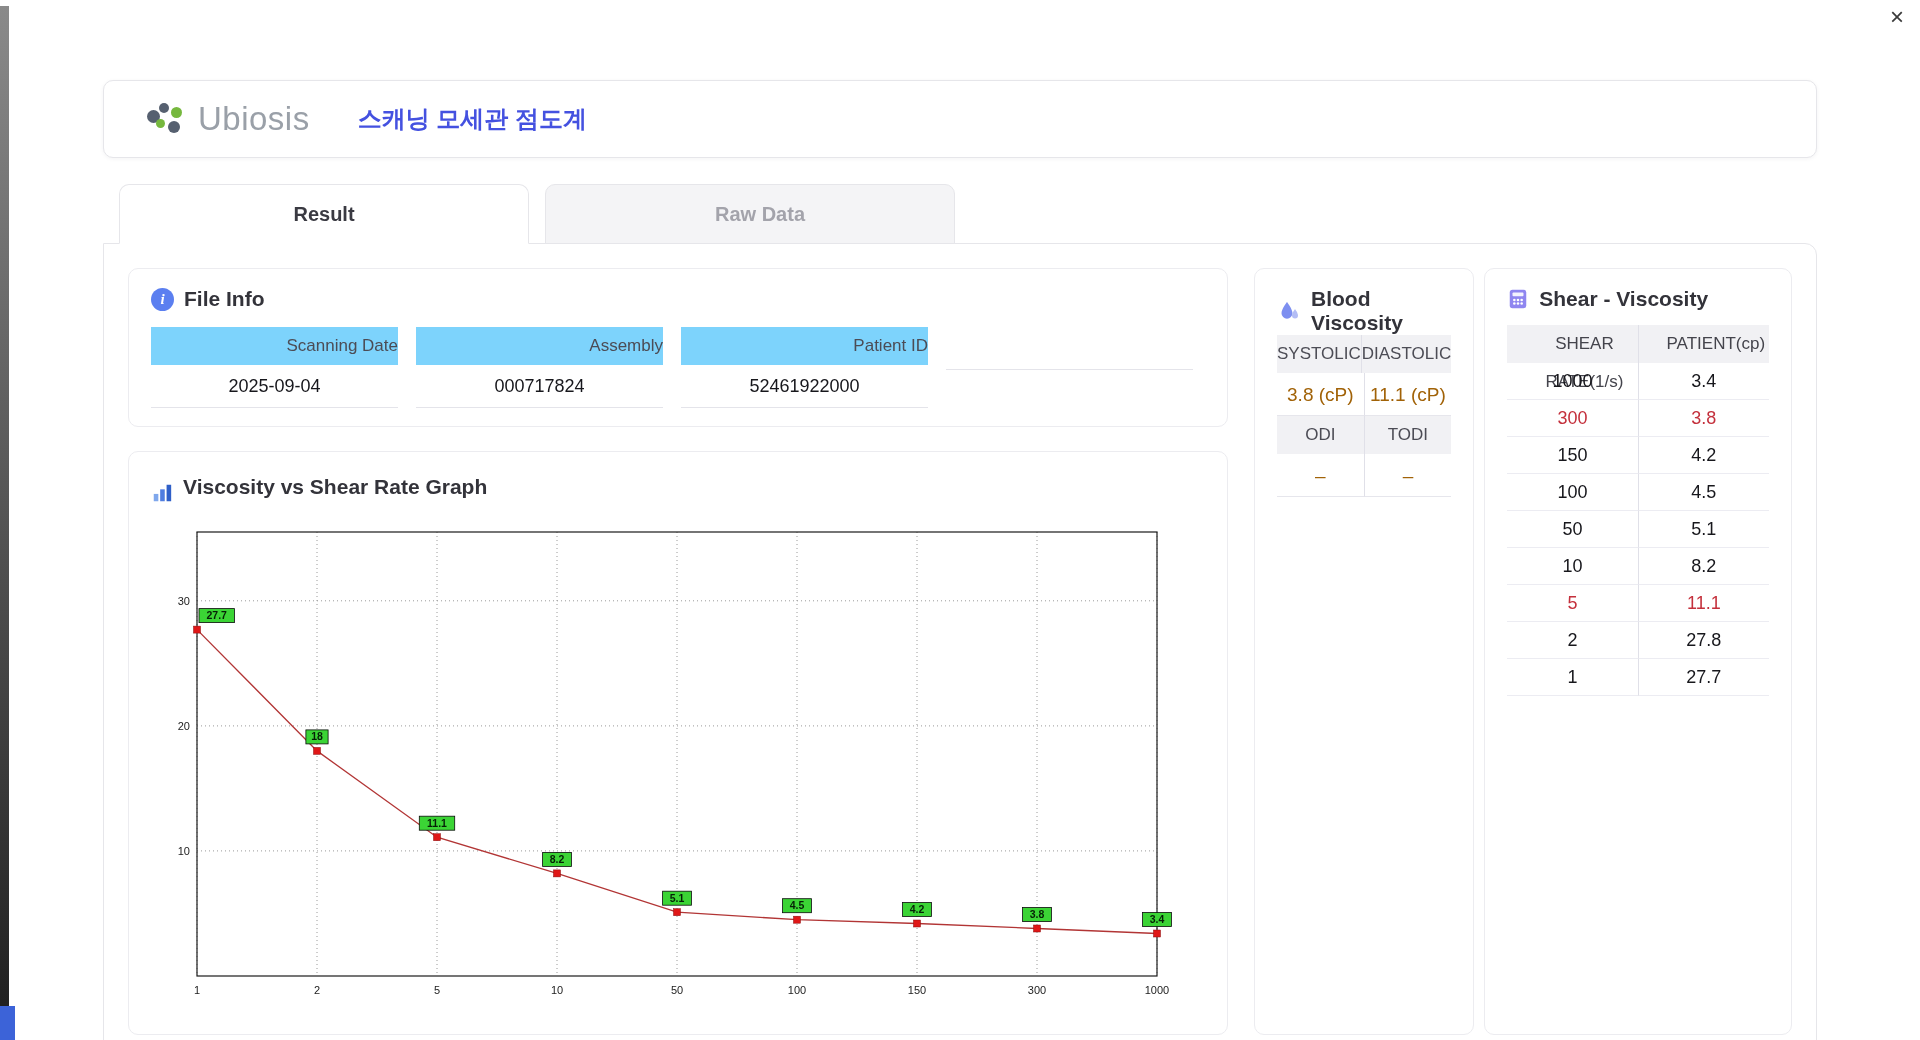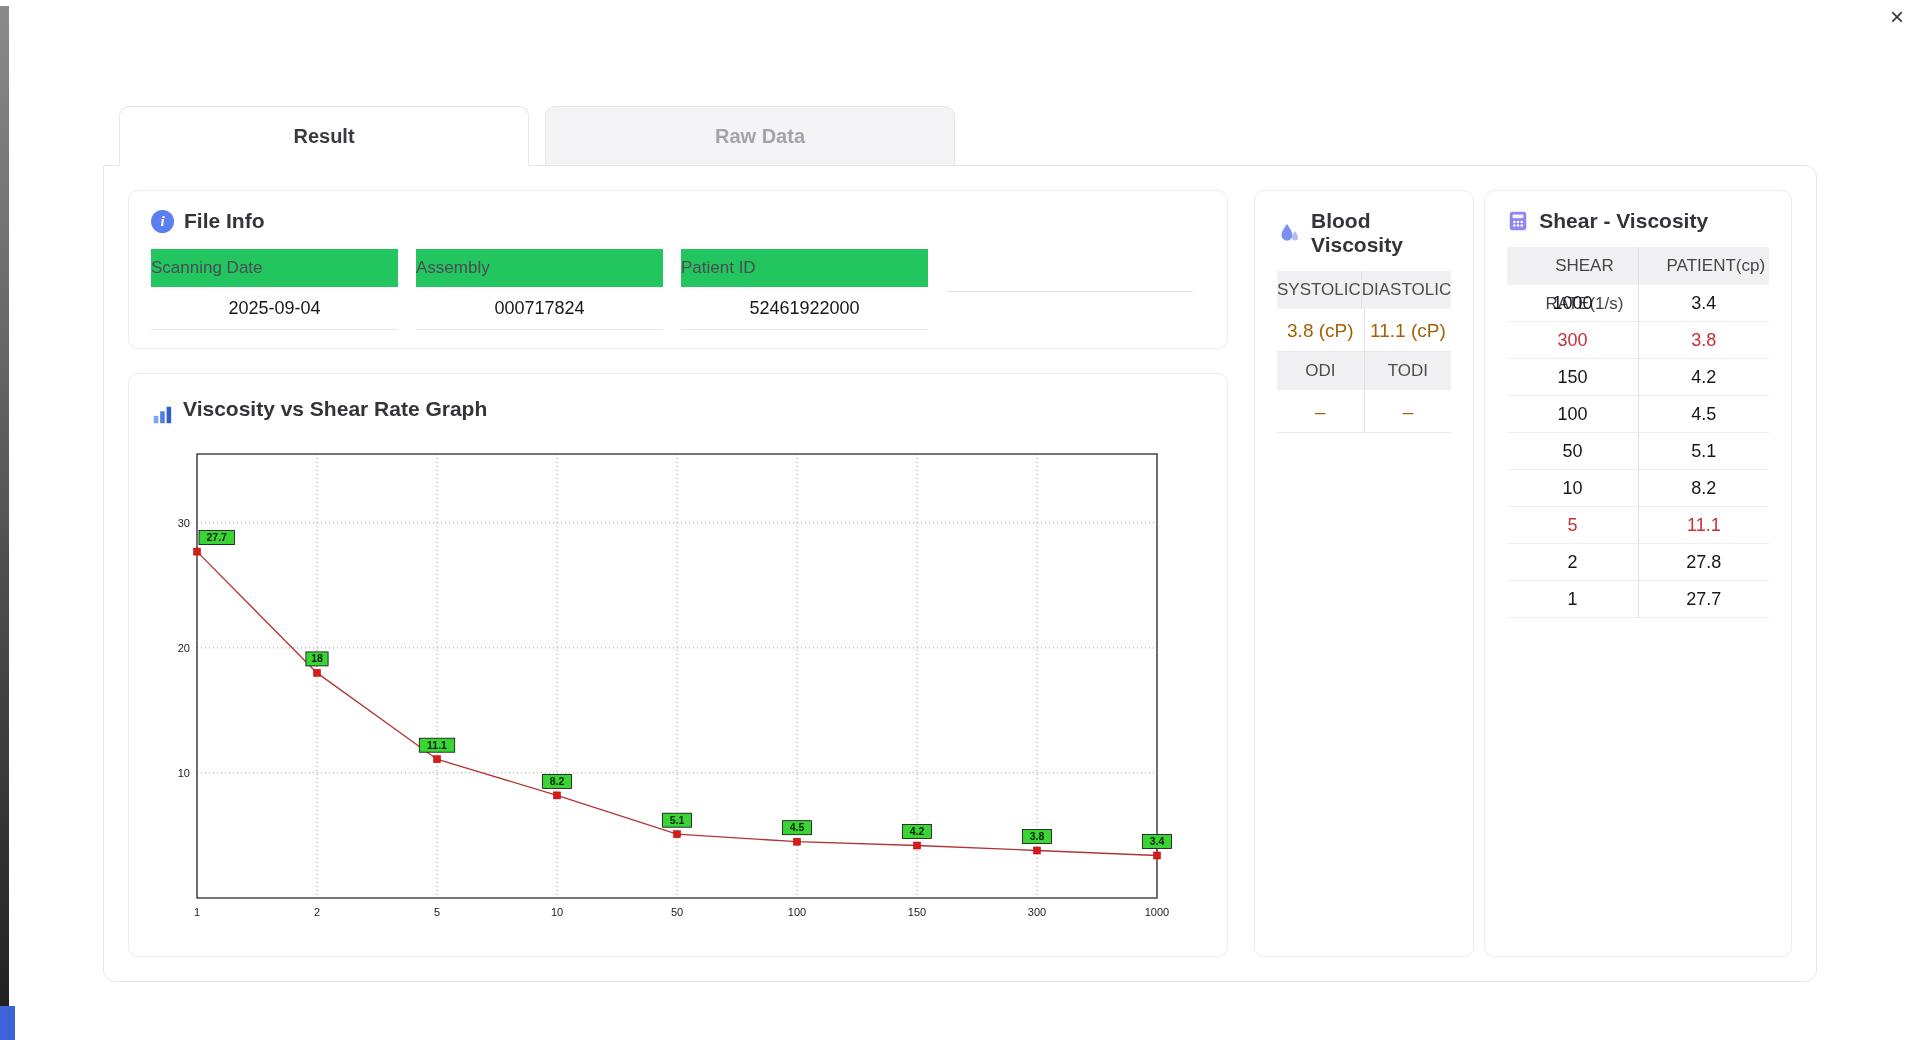--- a/index.html
+++ b/index.html
@@ -91,6 +91,19 @@
 
 <div class="content">
 
+  <div class="header-card">
+    <div class="logo">
+      <span class="logo-mark">
+        <i class="d d1"></i>
+          <i class="d d2"></i>
+          <i class="d d3"></i>
+          <i class="d d4"></i>
+          <i class="d d5"></i>
+      </span>
+      <span class="logo-text">Ubiosis</span>
+    </div>
+    <div class="app-title">스캐닝 모세관 점도계</div>
+  </div>
 
   <div class="tabs">
     <div class="tab active">Result</div>

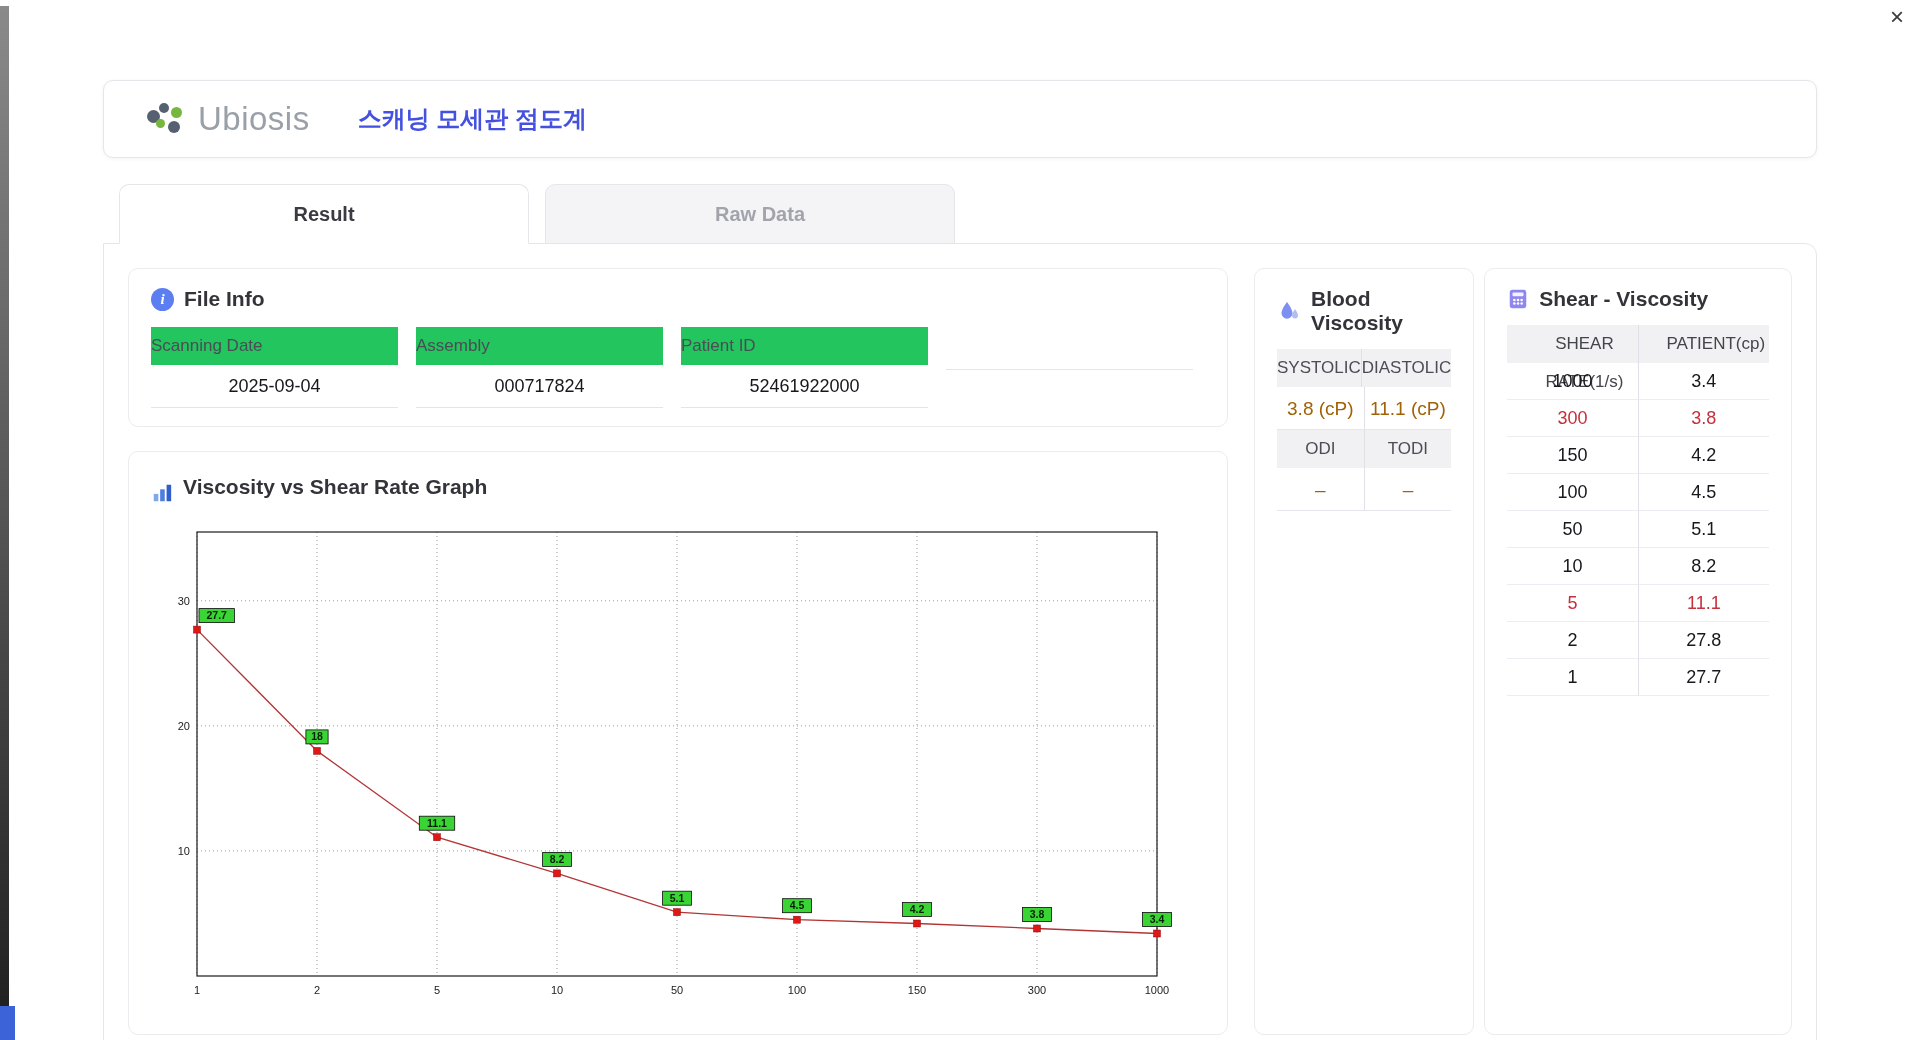--- a/index.html
+++ b/index.html
@@ -56,7 +56,7 @@
   
   .fields { display:flex; gap:18px; margin-top:16px; }
   .field { width:247px; }
-  .field-label { height:38px; line-height:38px; text-align:left; background:#22c55e; color:#4c4c55; font-size:17px; }
+  .field-label { height:38px; line-height:38px; text-align:right; background:#7dd3fc; color:#4c4c55; font-size:17px; }
   .field-value { height:42px; line-height:42px; text-align:center; color:#17171c; font-size:18px; border-bottom:1px solid #e4e4ea; }
 
   

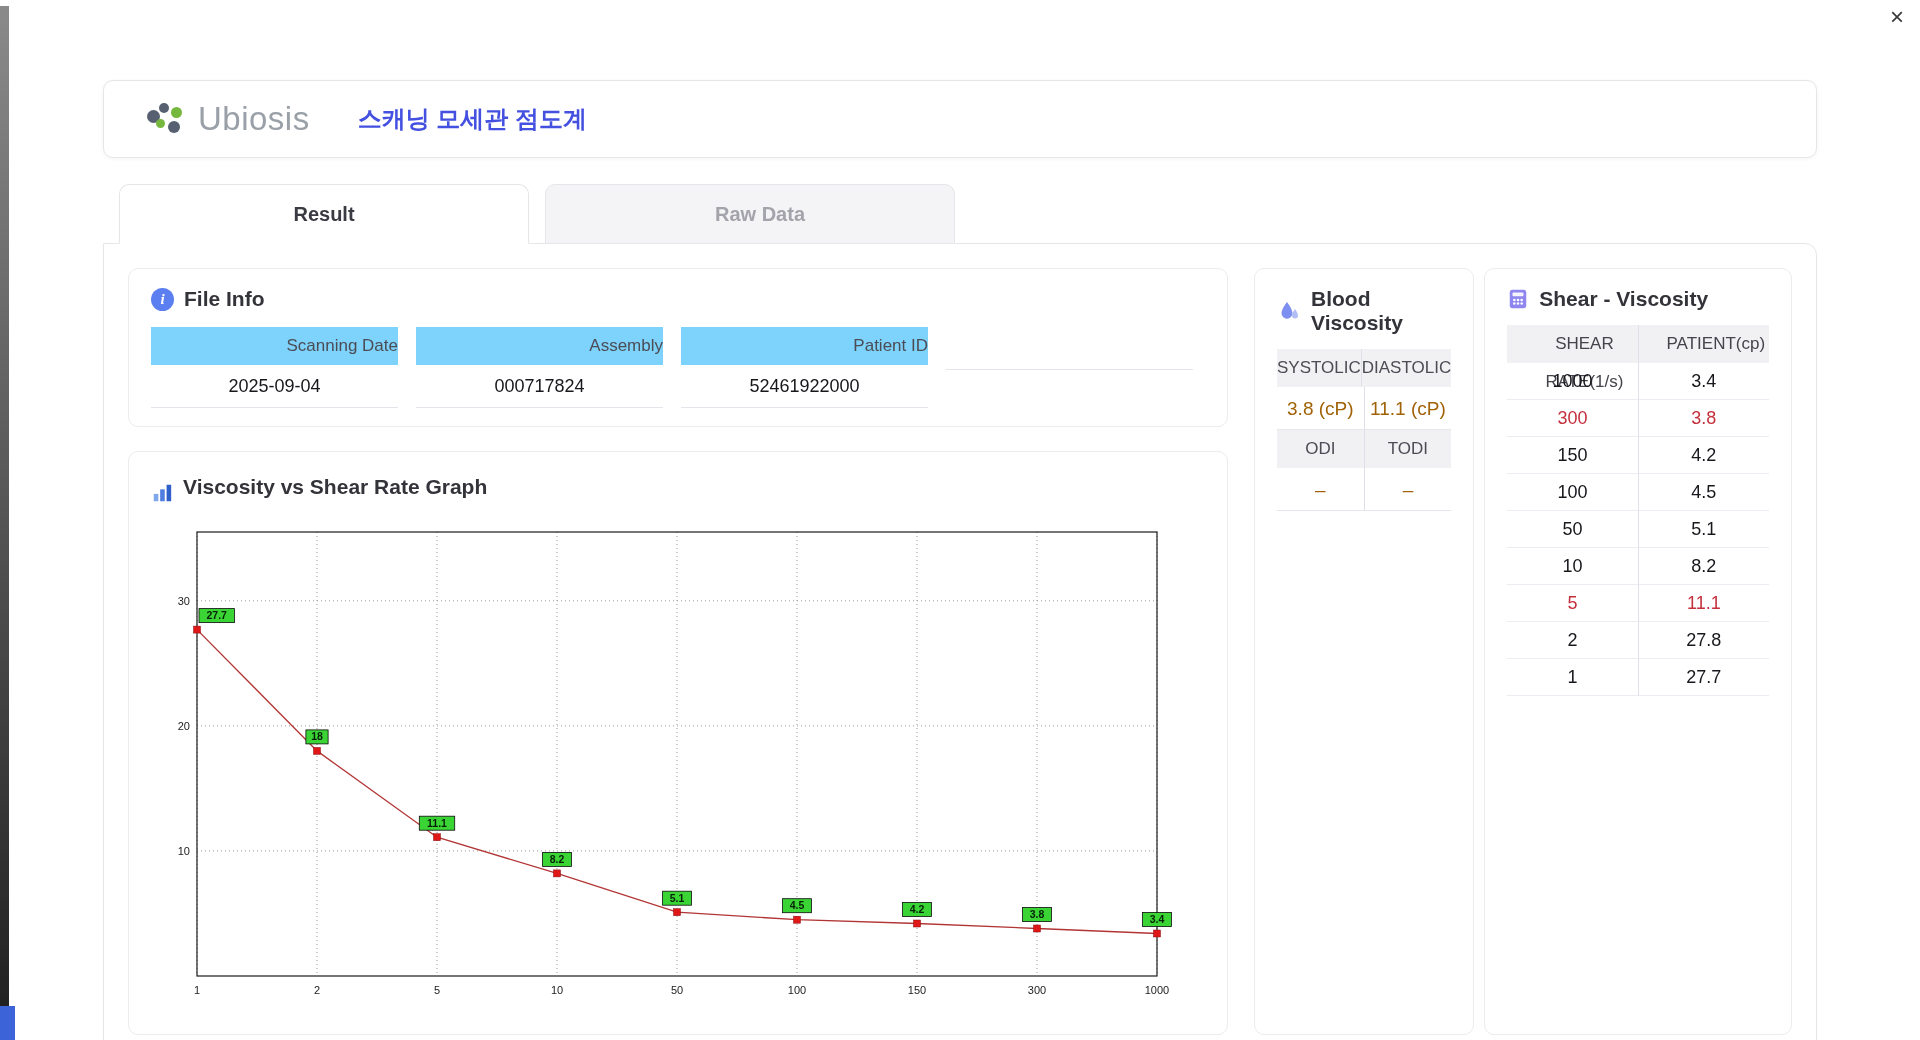--- a/index.html
+++ b/index.html
@@ -73,7 +73,7 @@
   .row2 { display:flex; }
   .row2 > div { flex:1; text-align:center; box-sizing:border-box; }
   .row2 > div + div { border-left:1px solid #e0e0e8; }
-  .bv-table { margin-top:14px; }
+  .bv-table { }
   .bv-head > div { height:38px; line-height:38px; background:#f1f1f4; color:#4c4c55; font-size:17px; }
   .bv-val  > div { height:43px; line-height:43px; color:#a16207; font-size:19px; border-bottom:1px solid #e6e6ec; }
 

